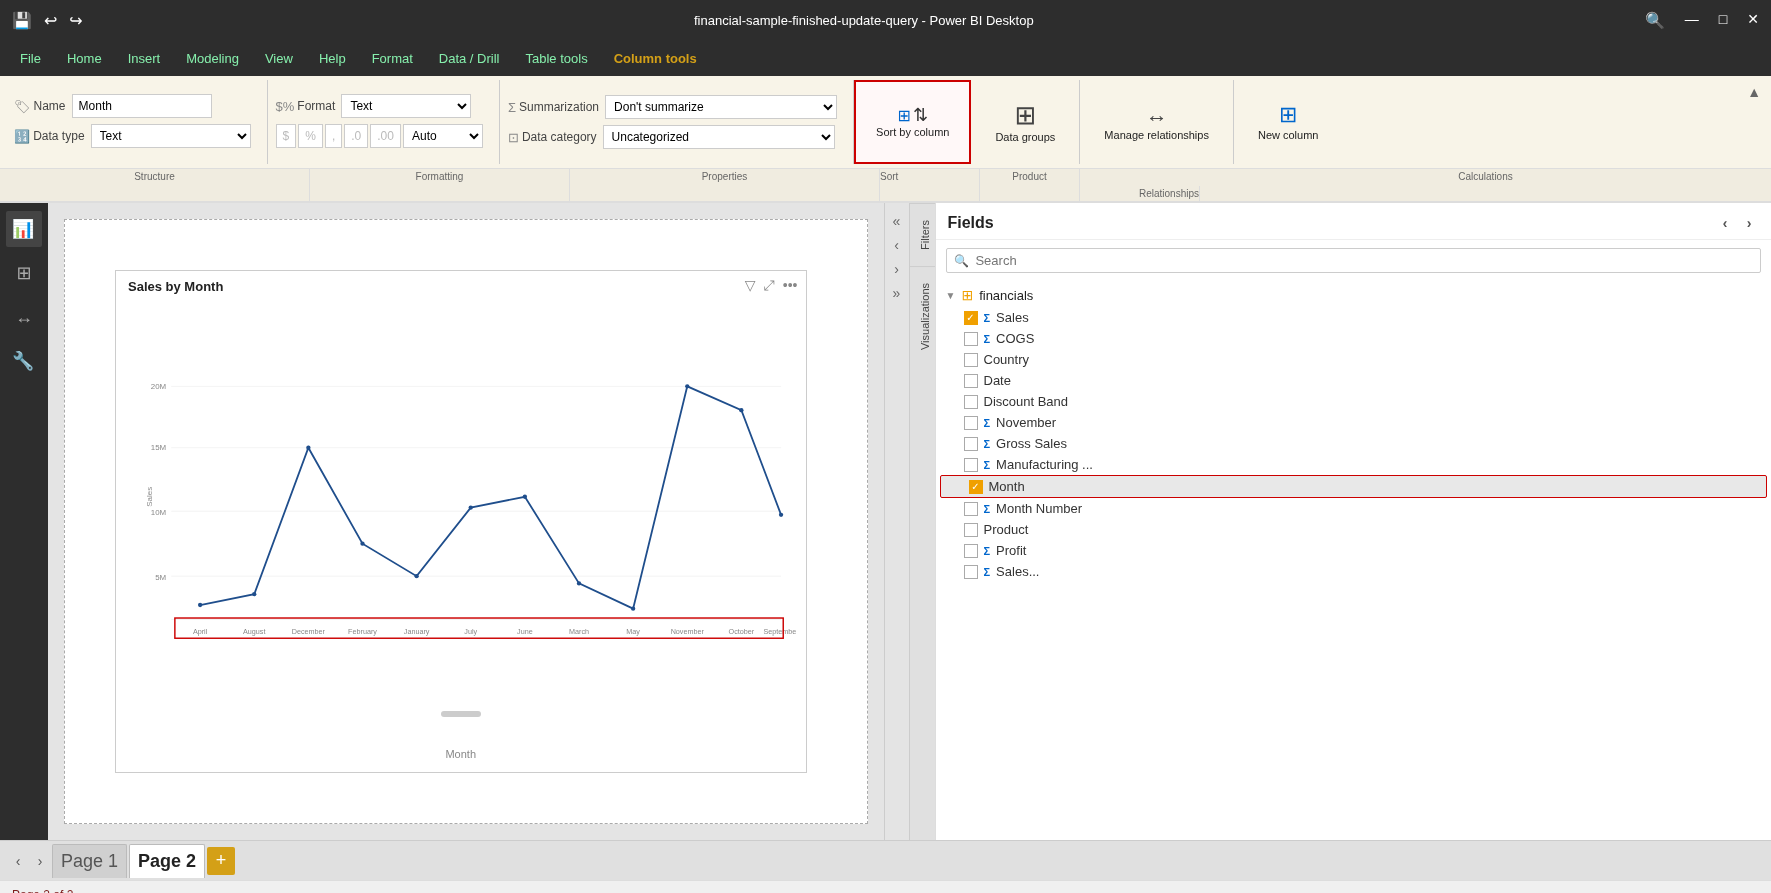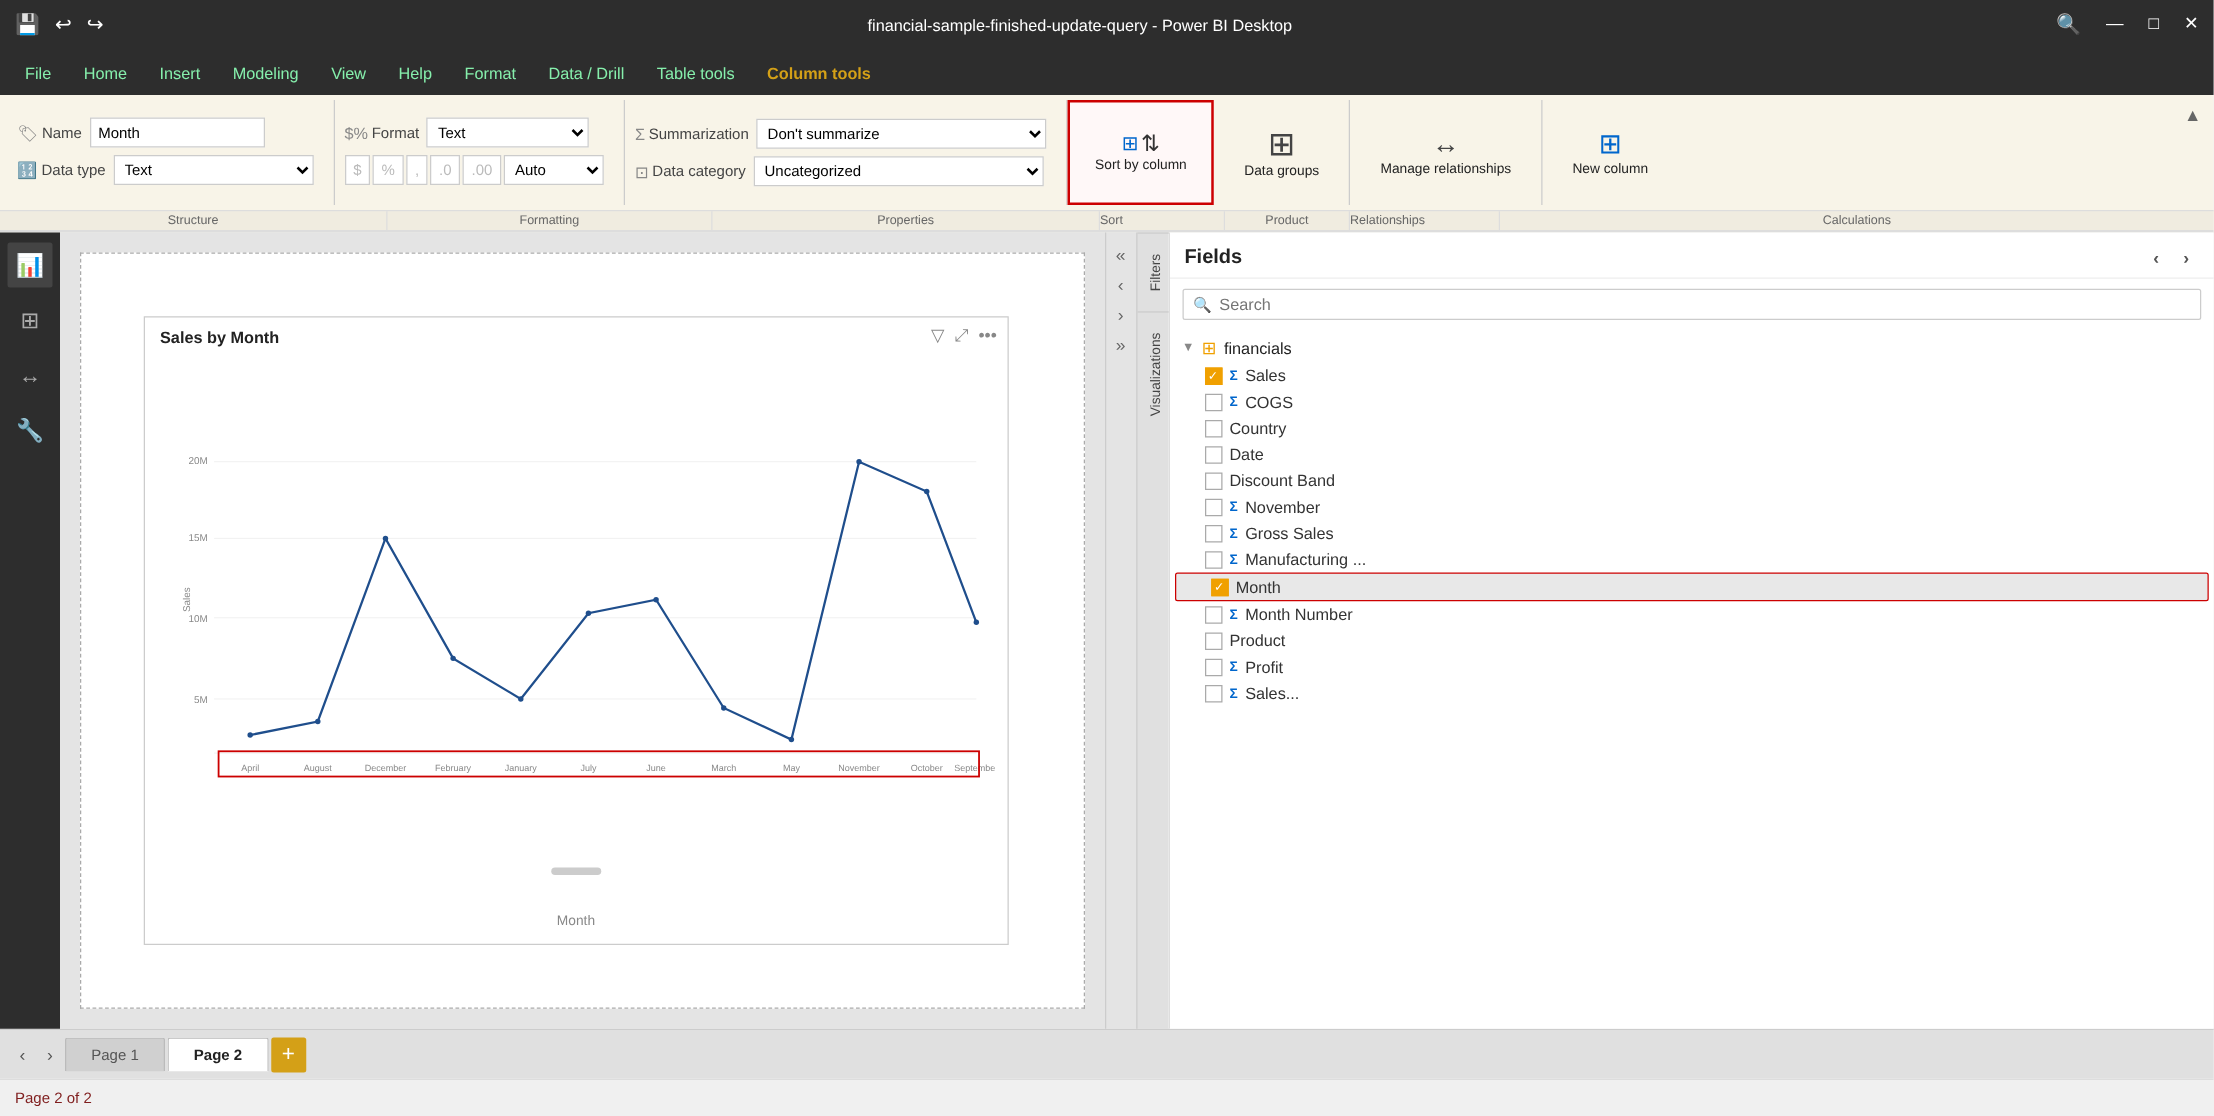--- a/index.html
+++ b/index.html
@@ -526,7 +526,7 @@
     <div style="font-size:10px;color:#666;text-align:center;padding:2px 0;border-right:1px solid #ddd;width:310px;">Properties</div>
     <div style="font-size:10px;color:#666;text-align:left;padding:2px 0;border-right:1px solid #ddd;width:100px;">Sort</div>
     <div style="font-size:10px;color:#666;text-align:center;padding:2px 0;border-right:1px solid #ddd;width:100px;">Product</div>
-    <div style="font-size:10px;color:#666;text-align:left;padding:2px 0;border-right:1px solid #ddd;width:120px;">Relationships</div>
+    <div style="font-size:10px;color:#666;text-align:right;padding:2px 0;border-right:1px solid #ddd;width:120px;margin-top:17px;">Relationships</div>
     <div style="font-size:10px;color:#666;text-align:center;padding:2px 0;flex:1;">Calculations</div>
   </div>
 </div>

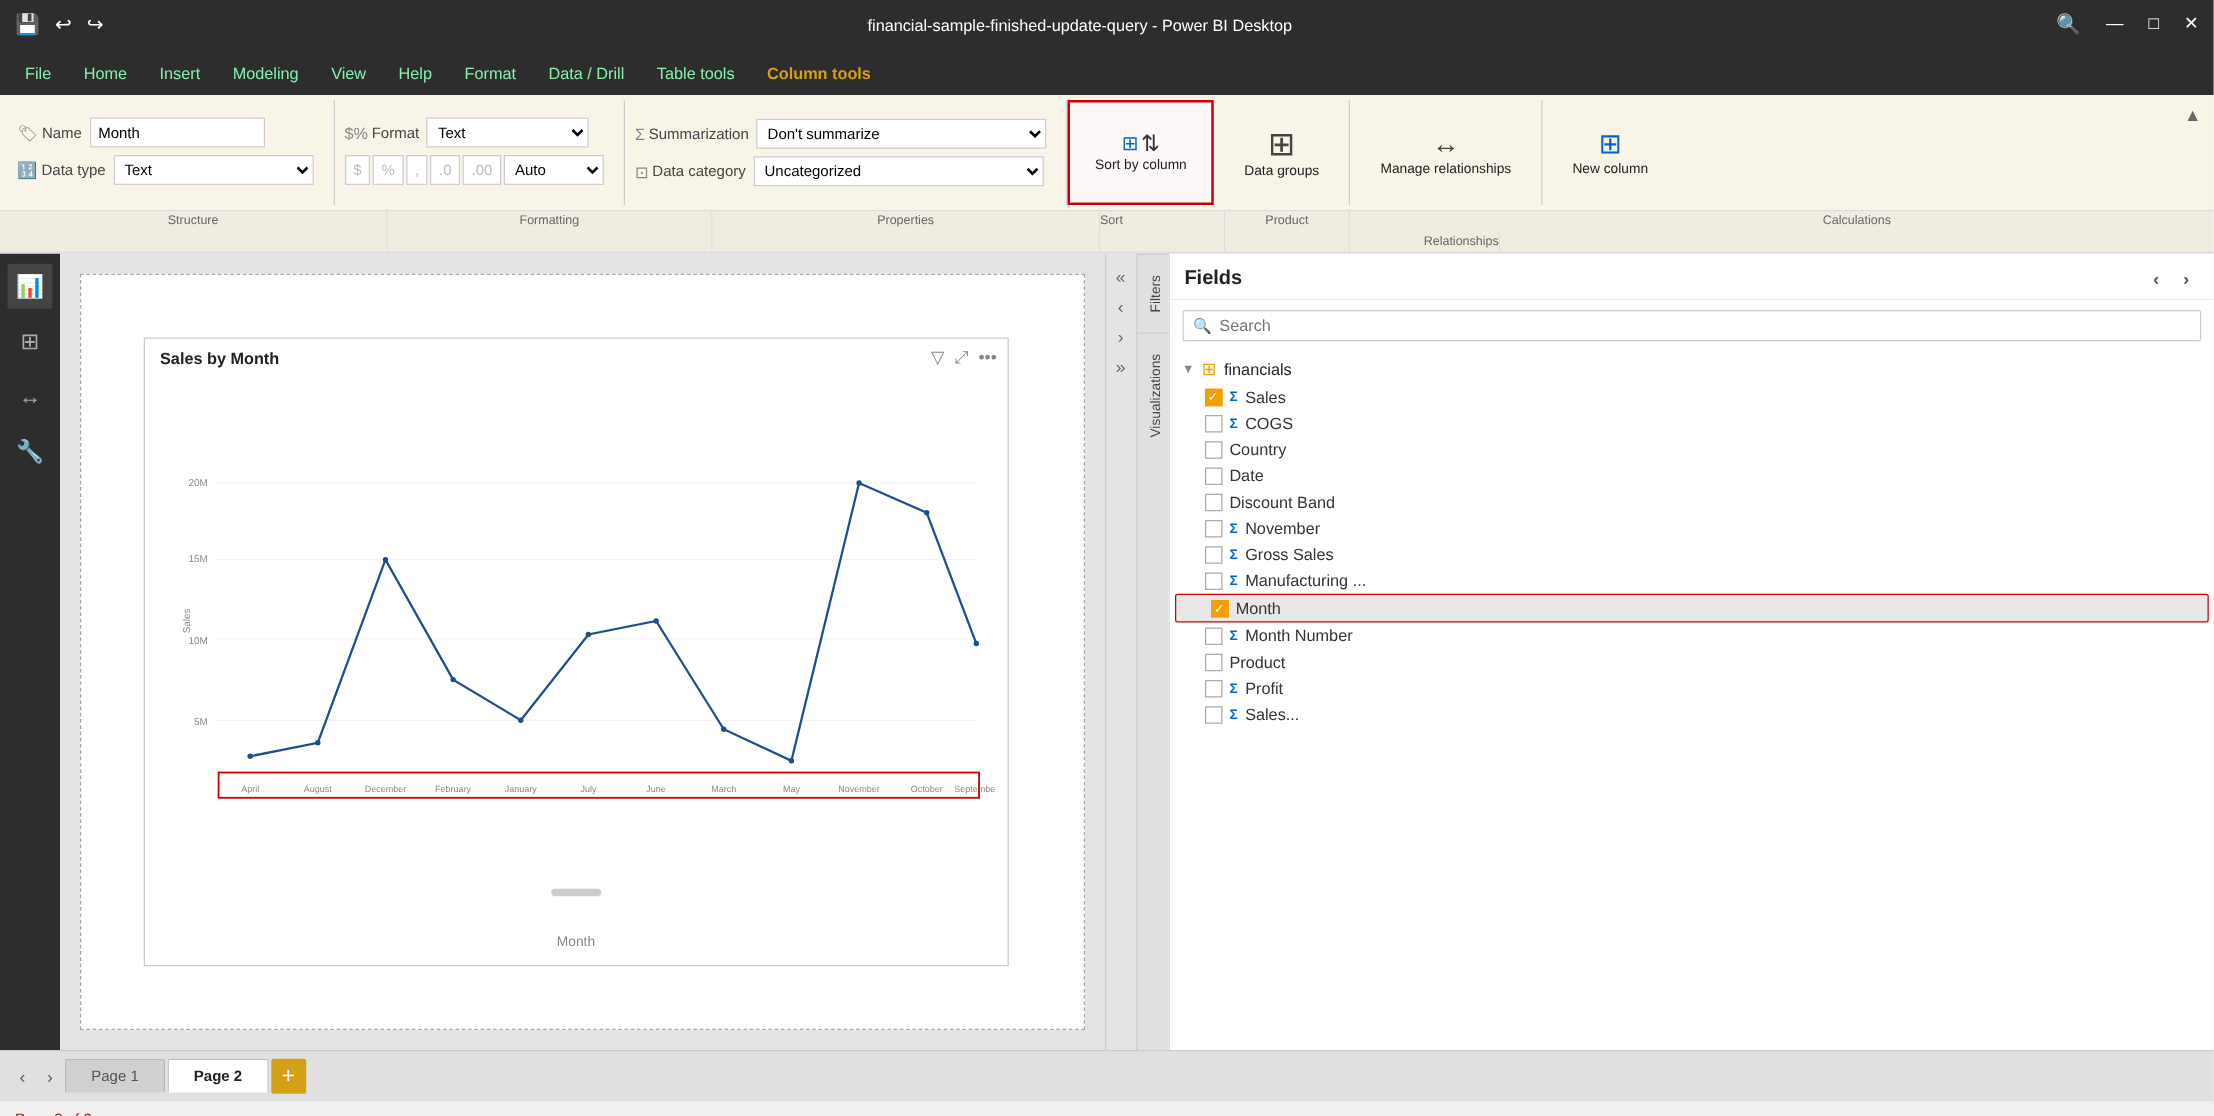--- a/index.html
+++ b/index.html
@@ -264,12 +264,12 @@
       border-top: 1px solid #ccc;
     }
     .page-tab {
-      padding: 6px 20px;
+      padding: 6px 8px;
       background: #d0d0d0;
       border: 1px solid #bbb;
       border-bottom: none;
       cursor: pointer;
-      font-size: 12px;
+      font-size: 18px;
       color: #555;
       border-radius: 2px 2px 0 0;
     }

